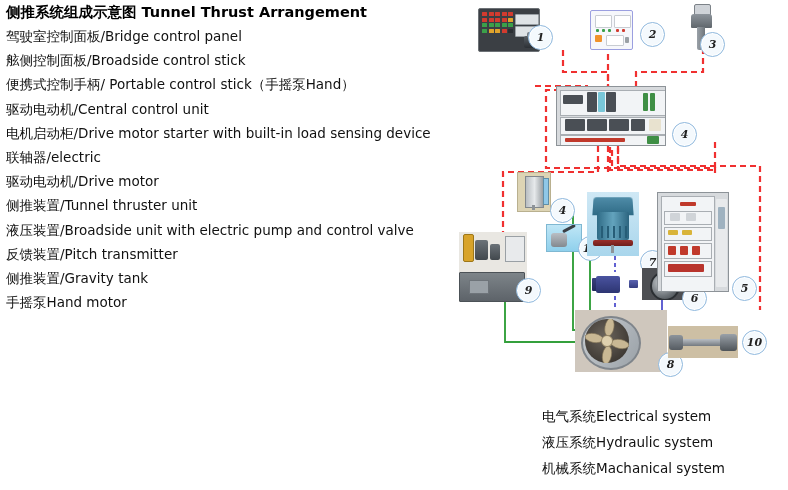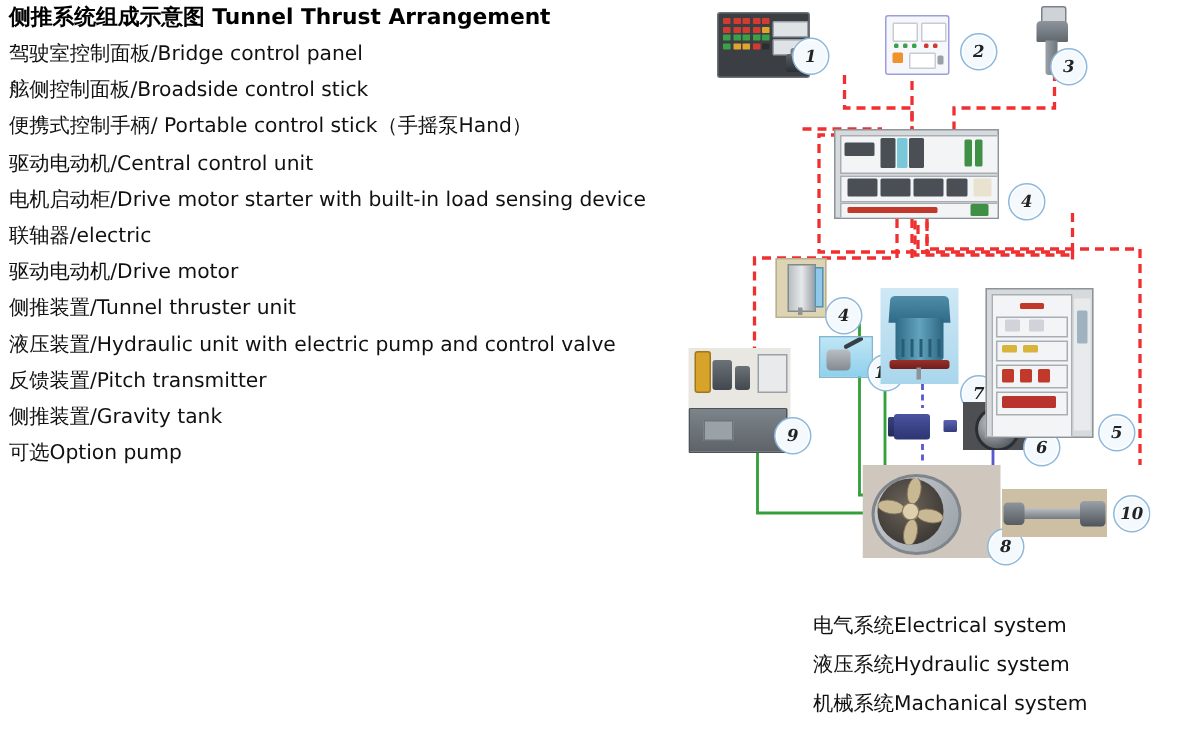--- a/index.html
+++ b/index.html
@@ -144,7 +144,7 @@
   <div class="item">联轴器/electric</div>
   <div class="item">驱动电动机/Drive motor</div>
   <div class="item">侧推装置/Tunnel thruster unit</div>
-  <div class="item">液压装置/Hydraulic unit with electric pump and control valve</div>
+  <div class="item">液压装置/Broadside unit with electric pump and control valve</div>
   <div class="item">反馈装置/Pitch transmitter</div>
   <div class="item">侧推装置/Gravity tank</div>
   <div class="item">可选Option pump</div>

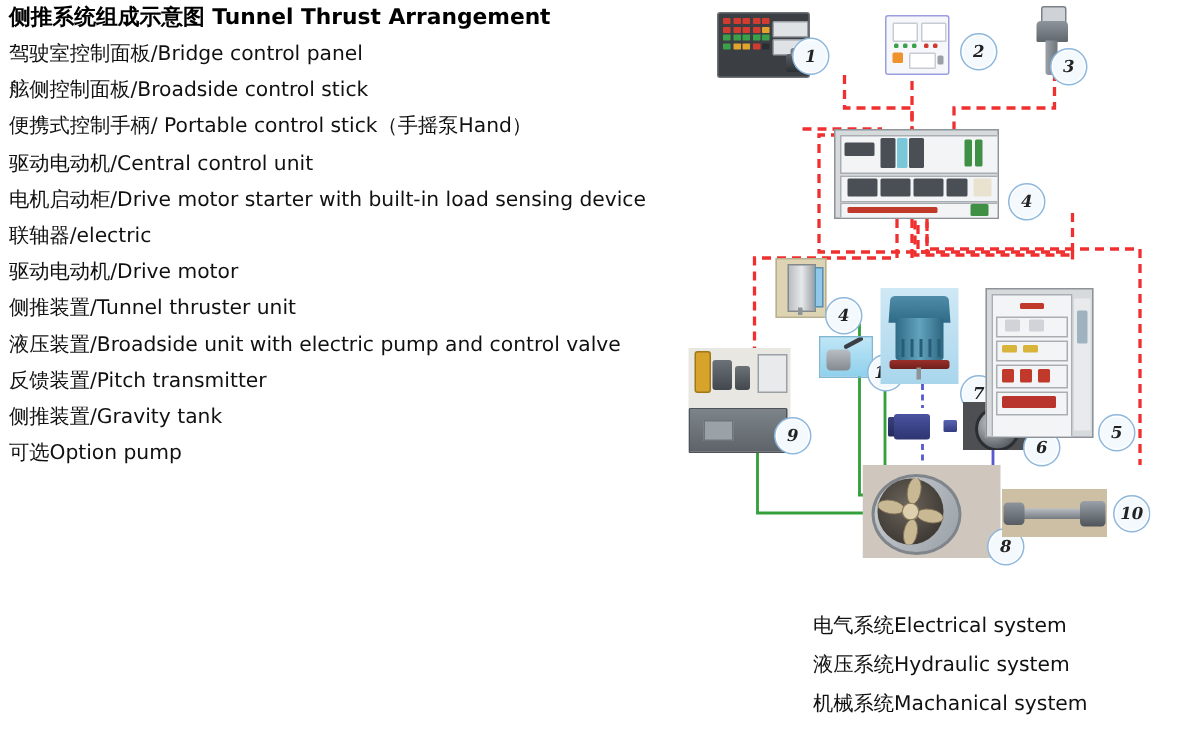--- a/index.html
+++ b/index.html
@@ -147,7 +147,7 @@
   <div class="item">液压装置/Broadside unit with electric pump and control valve</div>
   <div class="item">反馈装置/Pitch transmitter</div>
   <div class="item">侧推装置/Gravity tank</div>
-  <div class="item">可选Option pump</div>
+  <div class="item">手摇泵Hand motor</div>
 </div>
 
 <div id="diagram">

